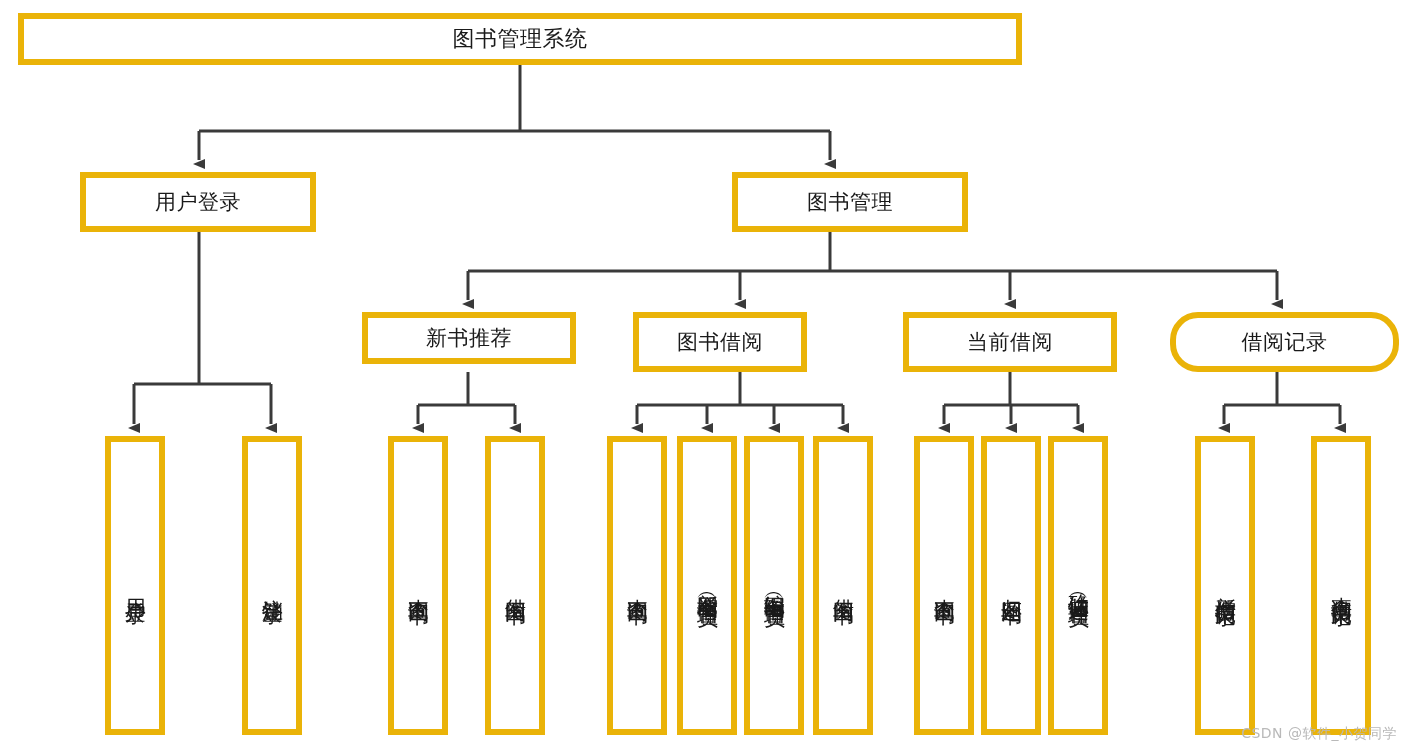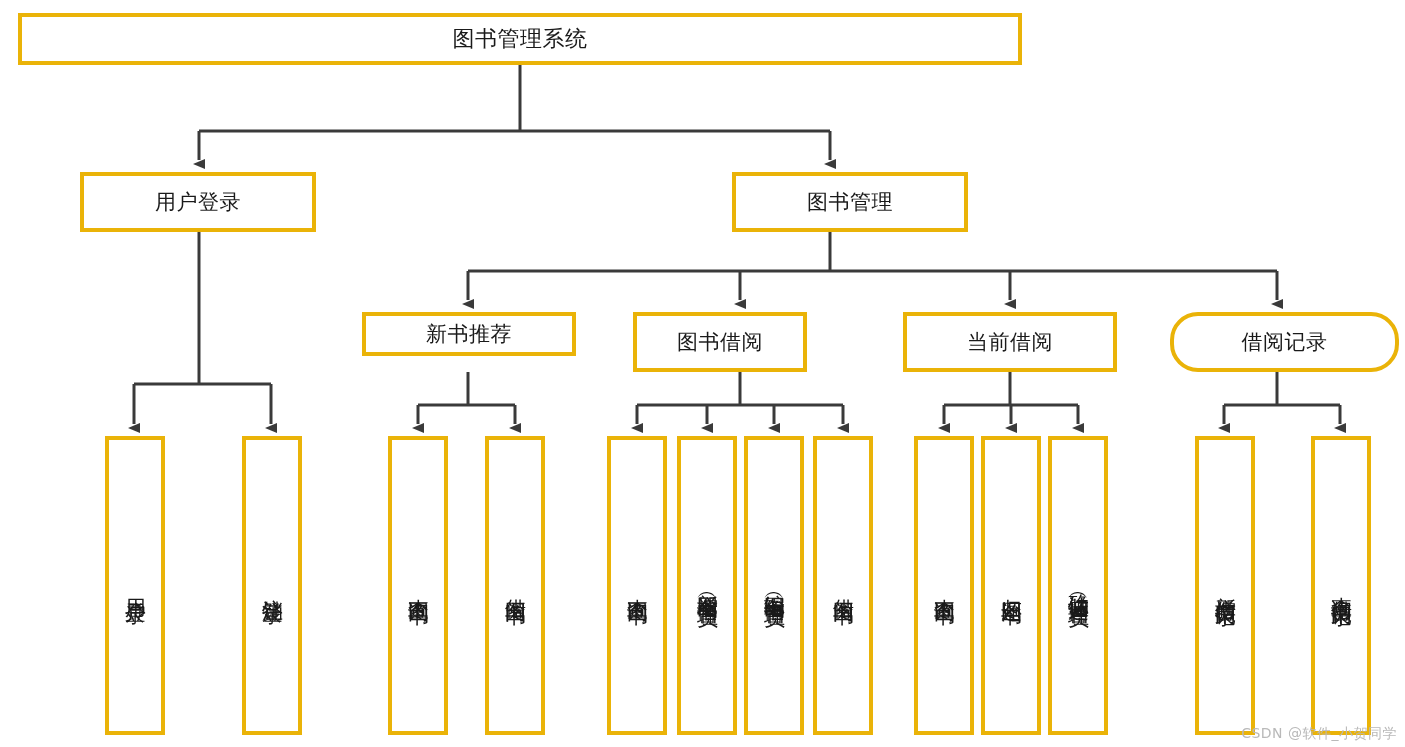--- a/index.html
+++ b/index.html
@@ -30,7 +30,7 @@
     position: absolute;
     box-sizing: border-box;
     background: #ffffff;
-    border: 4px solid #eab308;
+    border: 6px solid #eab308;
     display: flex;
     align-items: center;
     justify-content: center;

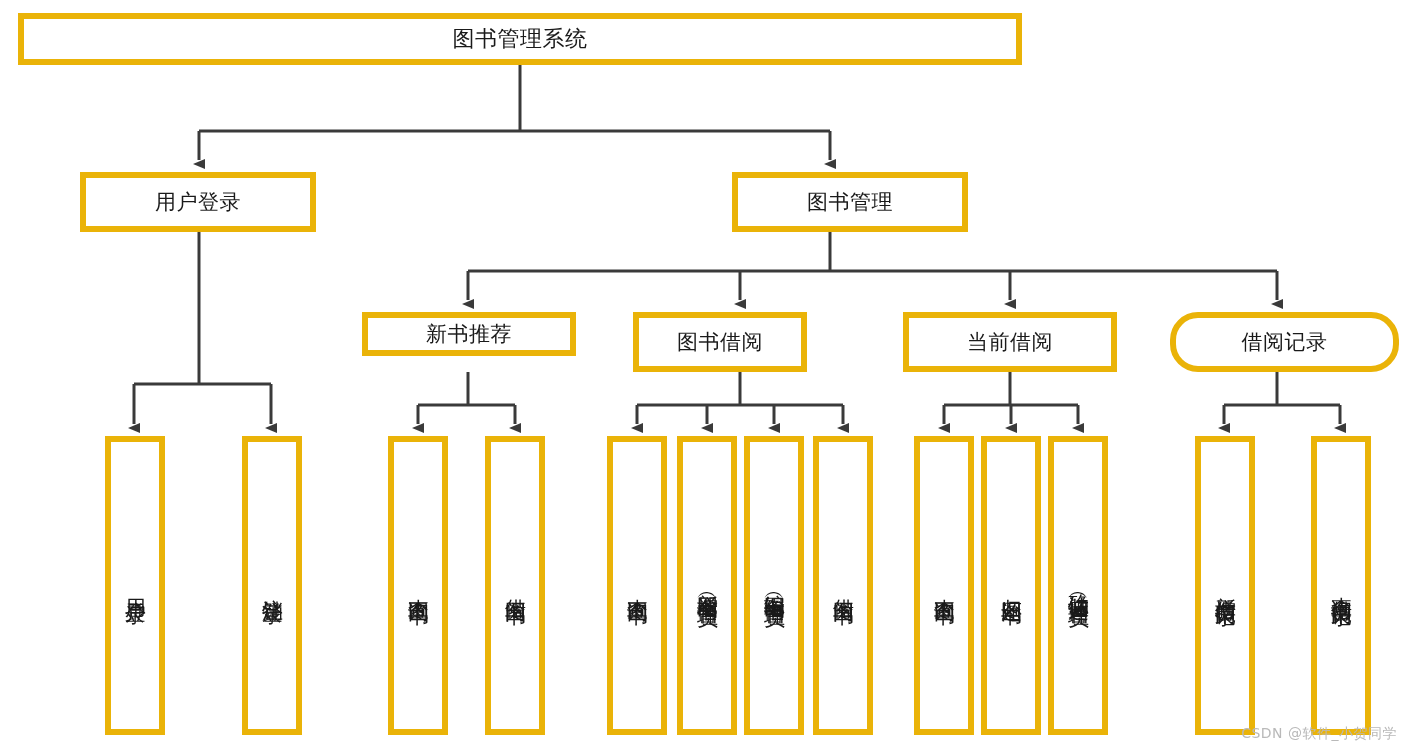--- a/index.html
+++ b/index.html
@@ -144,7 +144,7 @@
     <span class="node-label">图书管理</span>
   </div>
 
-  <div class="node horiz" style="left:362px; top:312px; width:214px; height:44px;">
+  <div class="node horiz" style="left:362px; top:312px; width:214px; height:52px;">
     <span class="node-label">新书推荐</span>
   </div>
   <div class="node horiz" style="left:633px; top:312px; width:174px; height:60px;">

